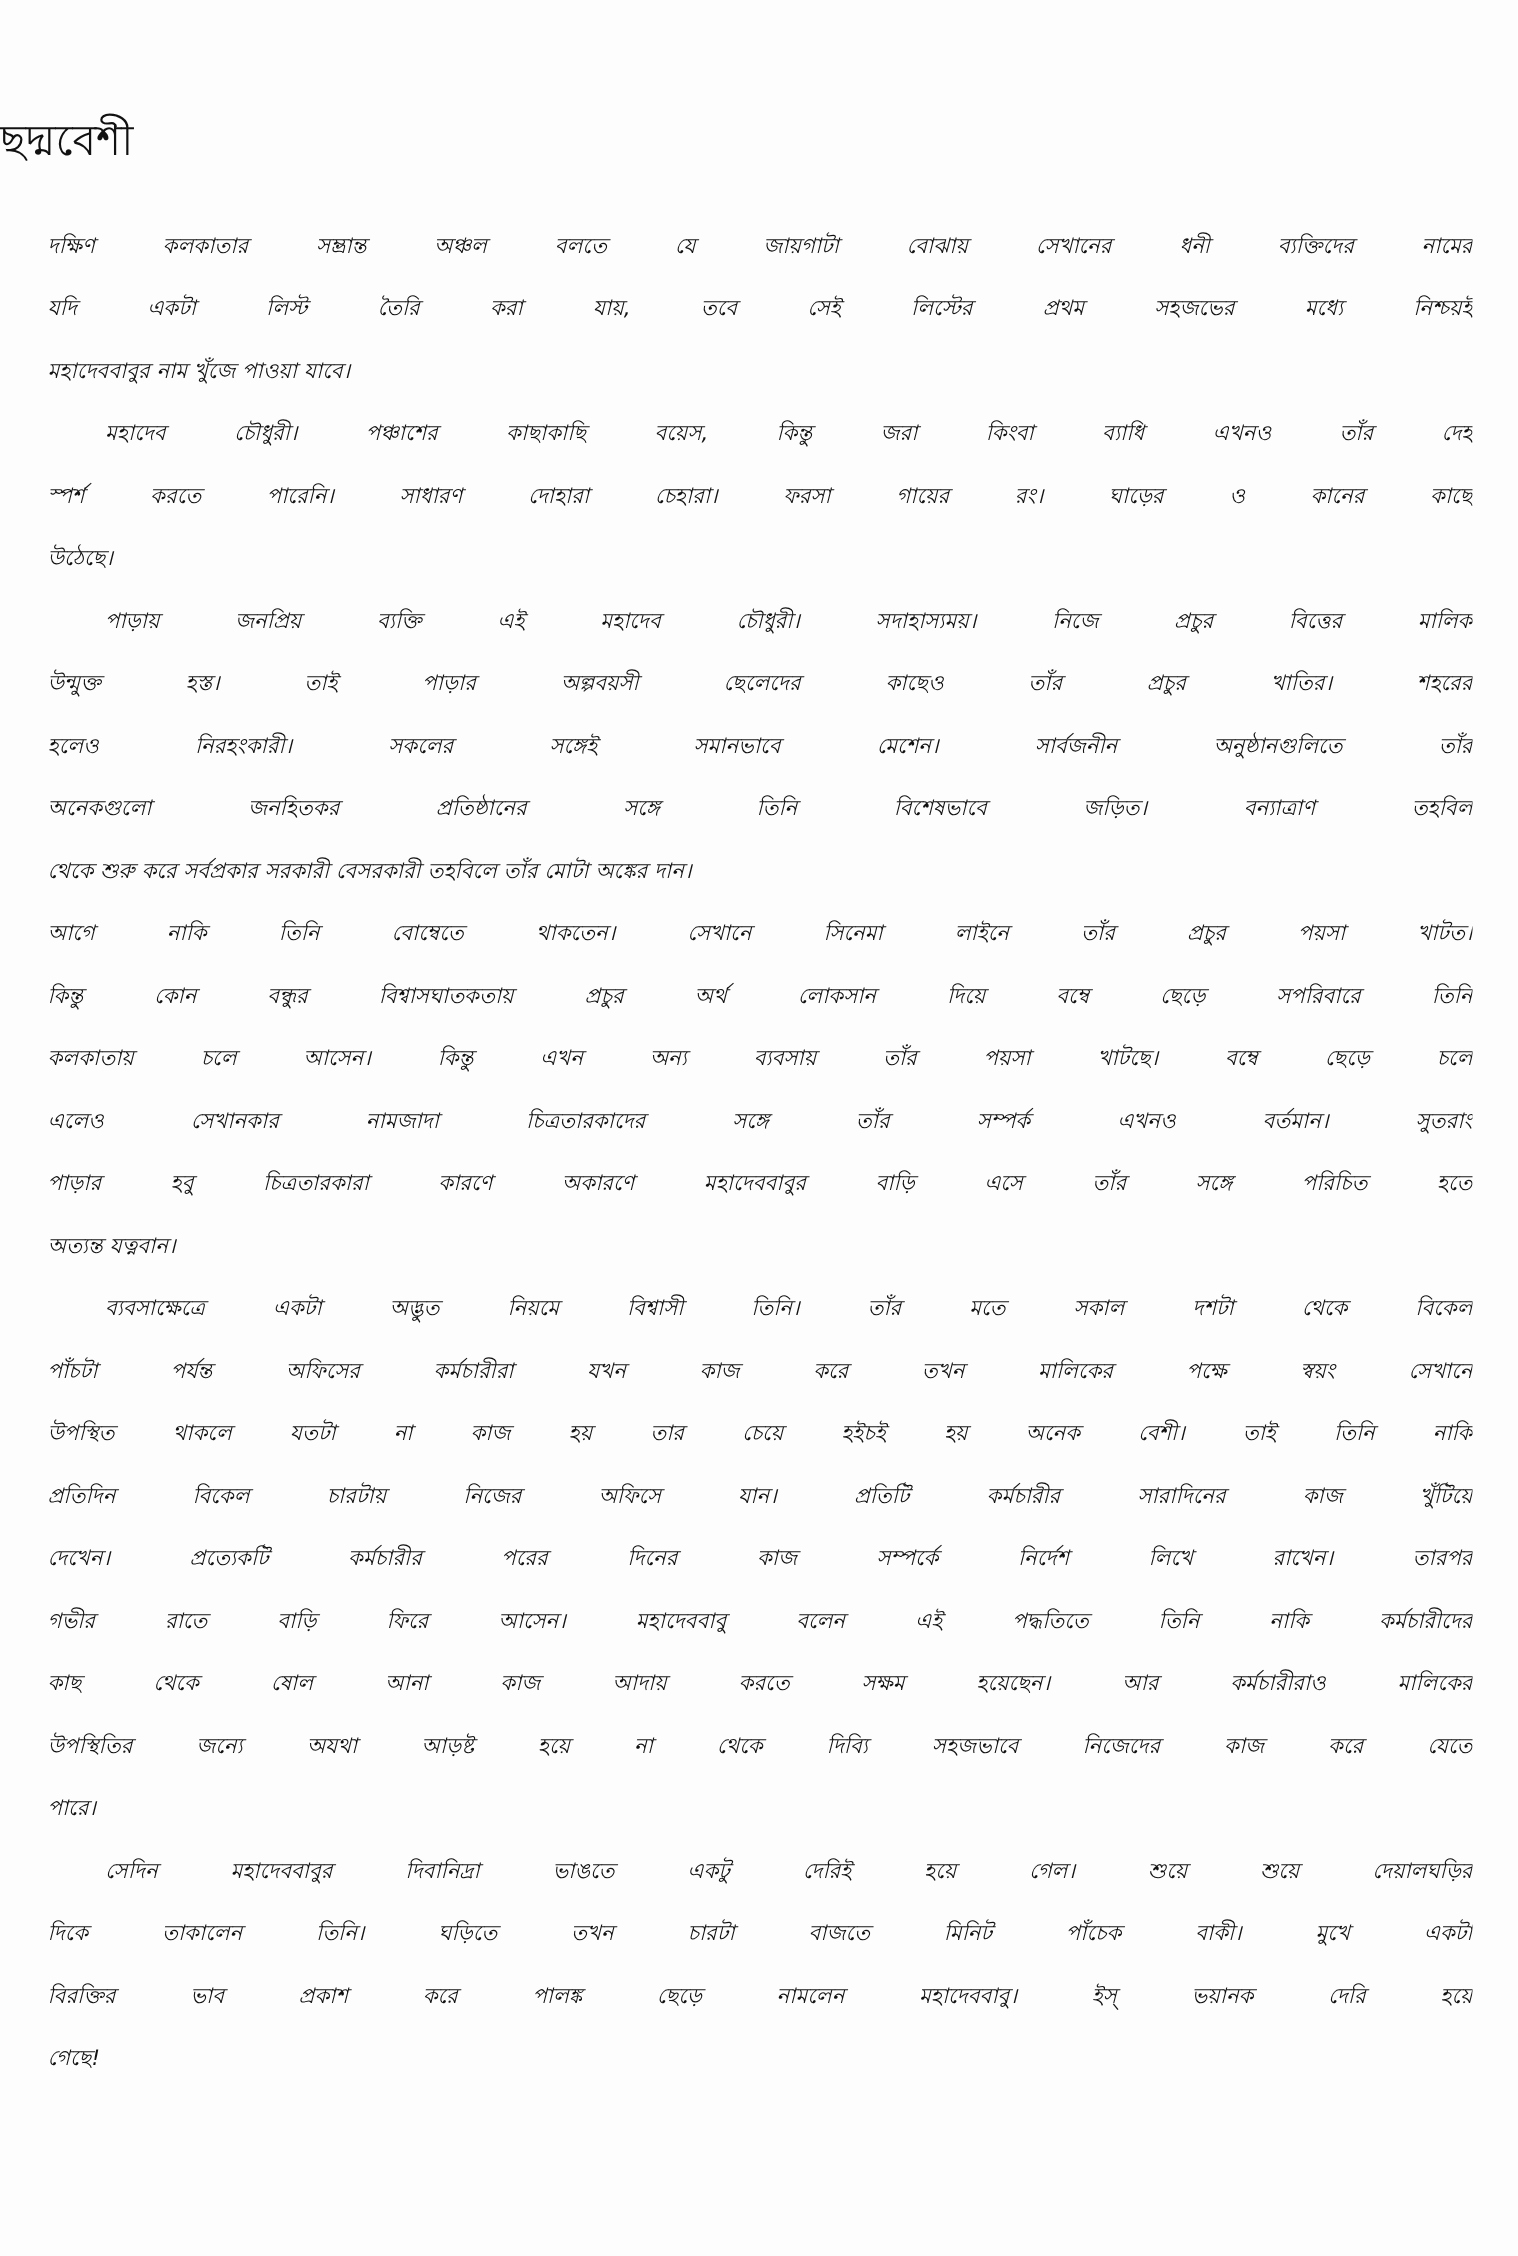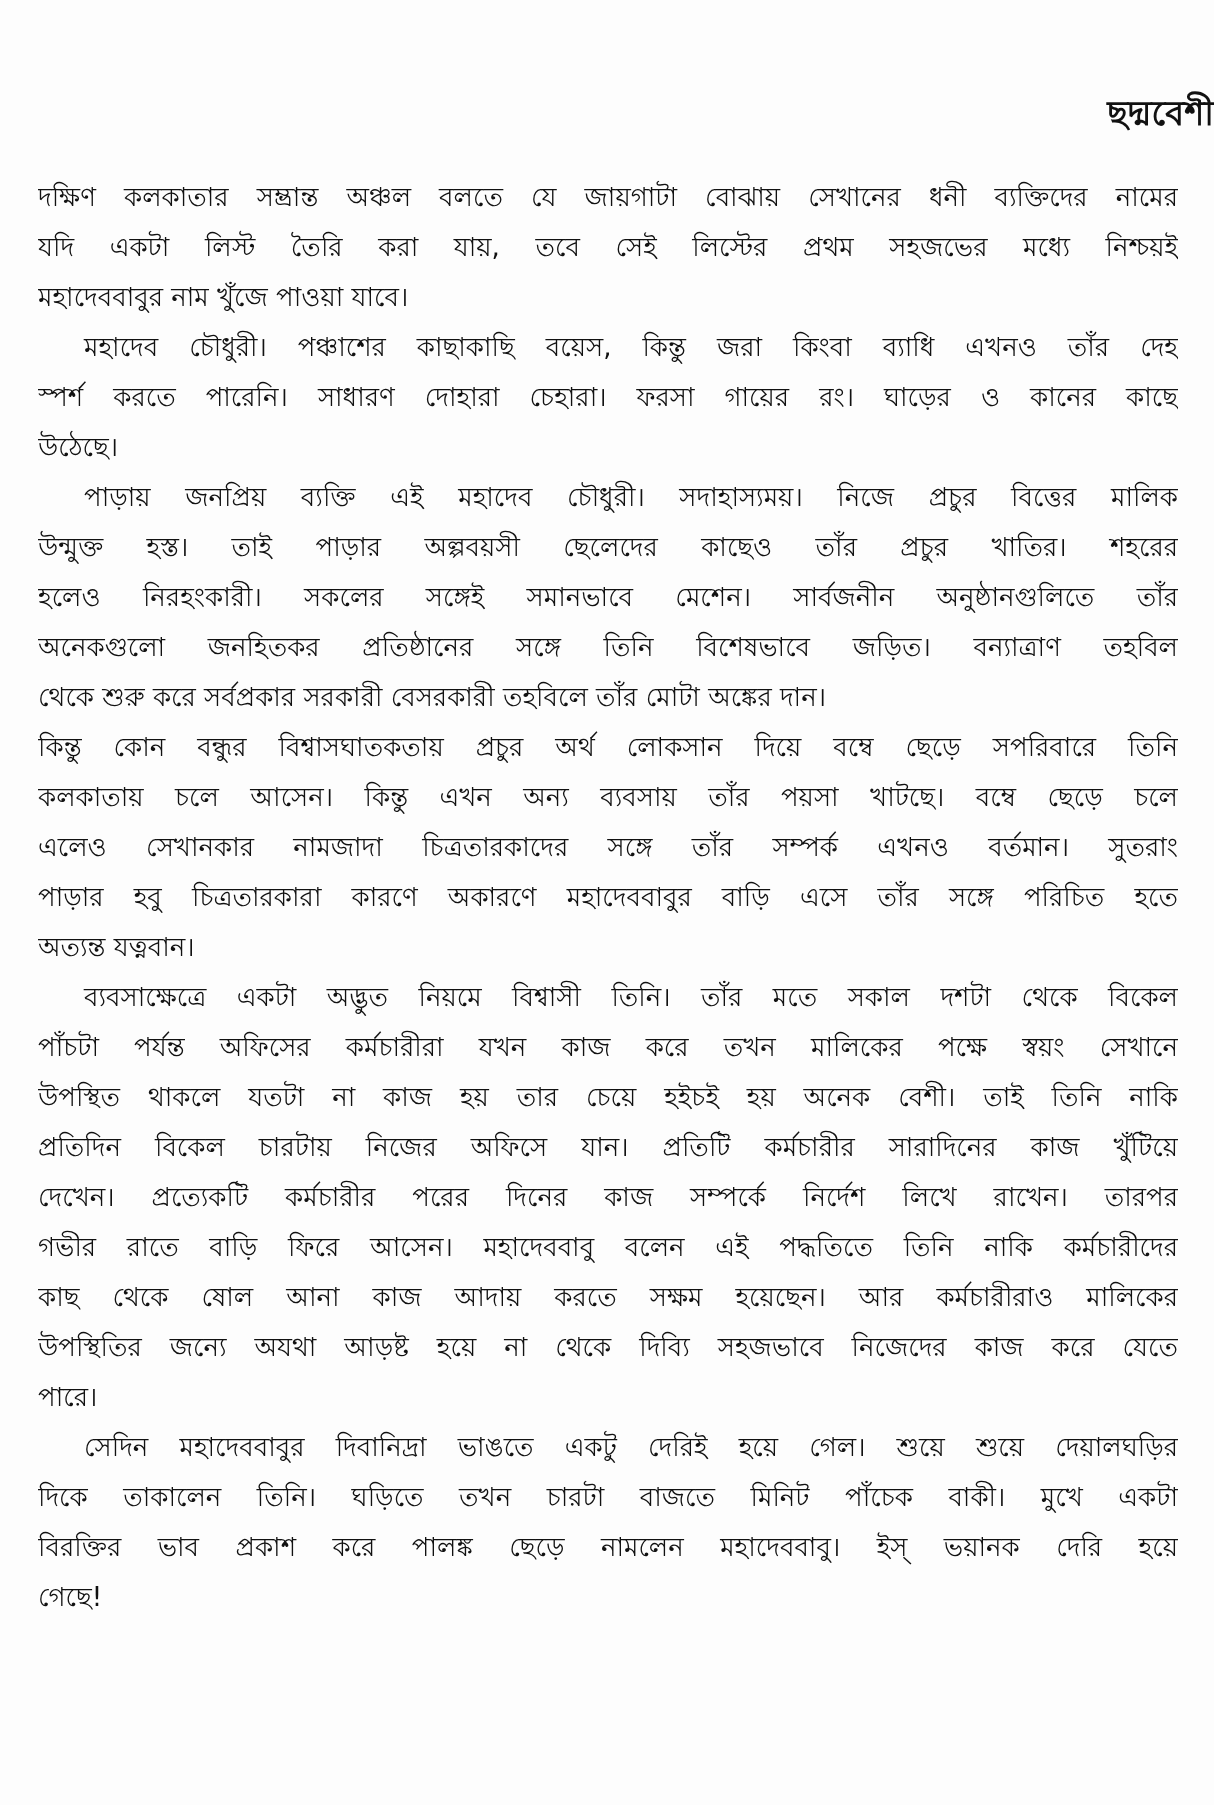--- a/index.html
+++ b/index.html
@@ -28,9 +28,9 @@
       top: 88px;
       left: 0;
       width: 1214px;
-      text-align: right;
+      text-align: left;
       font-size: 34px;
-      font-weight: bold;
+      font-weight: normal;
       line-height: 50px;
     }
     .body {

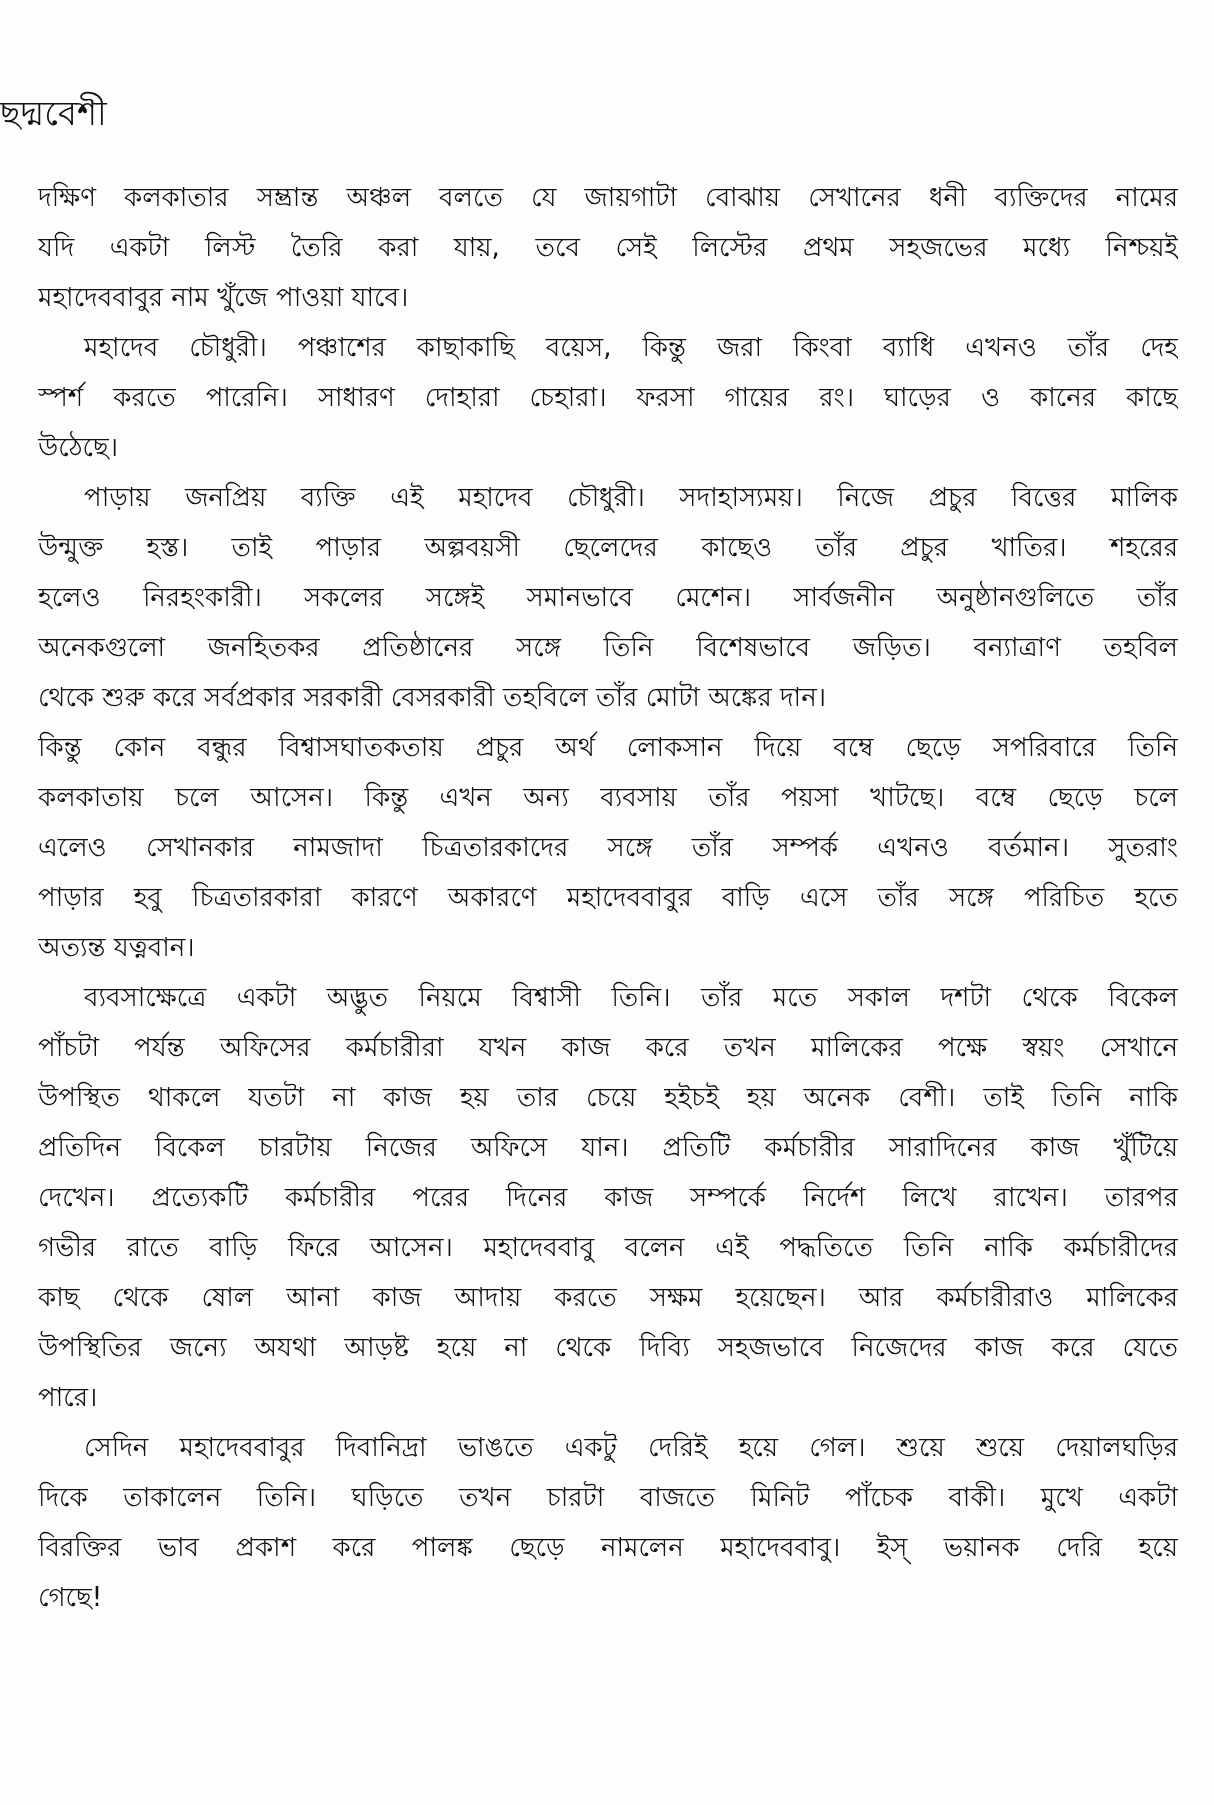--- a/index.html
+++ b/index.html
@@ -42,11 +42,12 @@
     .line {
       height: 50px;
       line-height: 50px;
-      font-size: 26px;
+      font-size: 17px;
       white-space: nowrap;
       text-align: justify;
       text-align-last: justify;
       overflow: hidden;
+      font-style: italic;
     }
     .line.indent {
       padding-left: 46px;

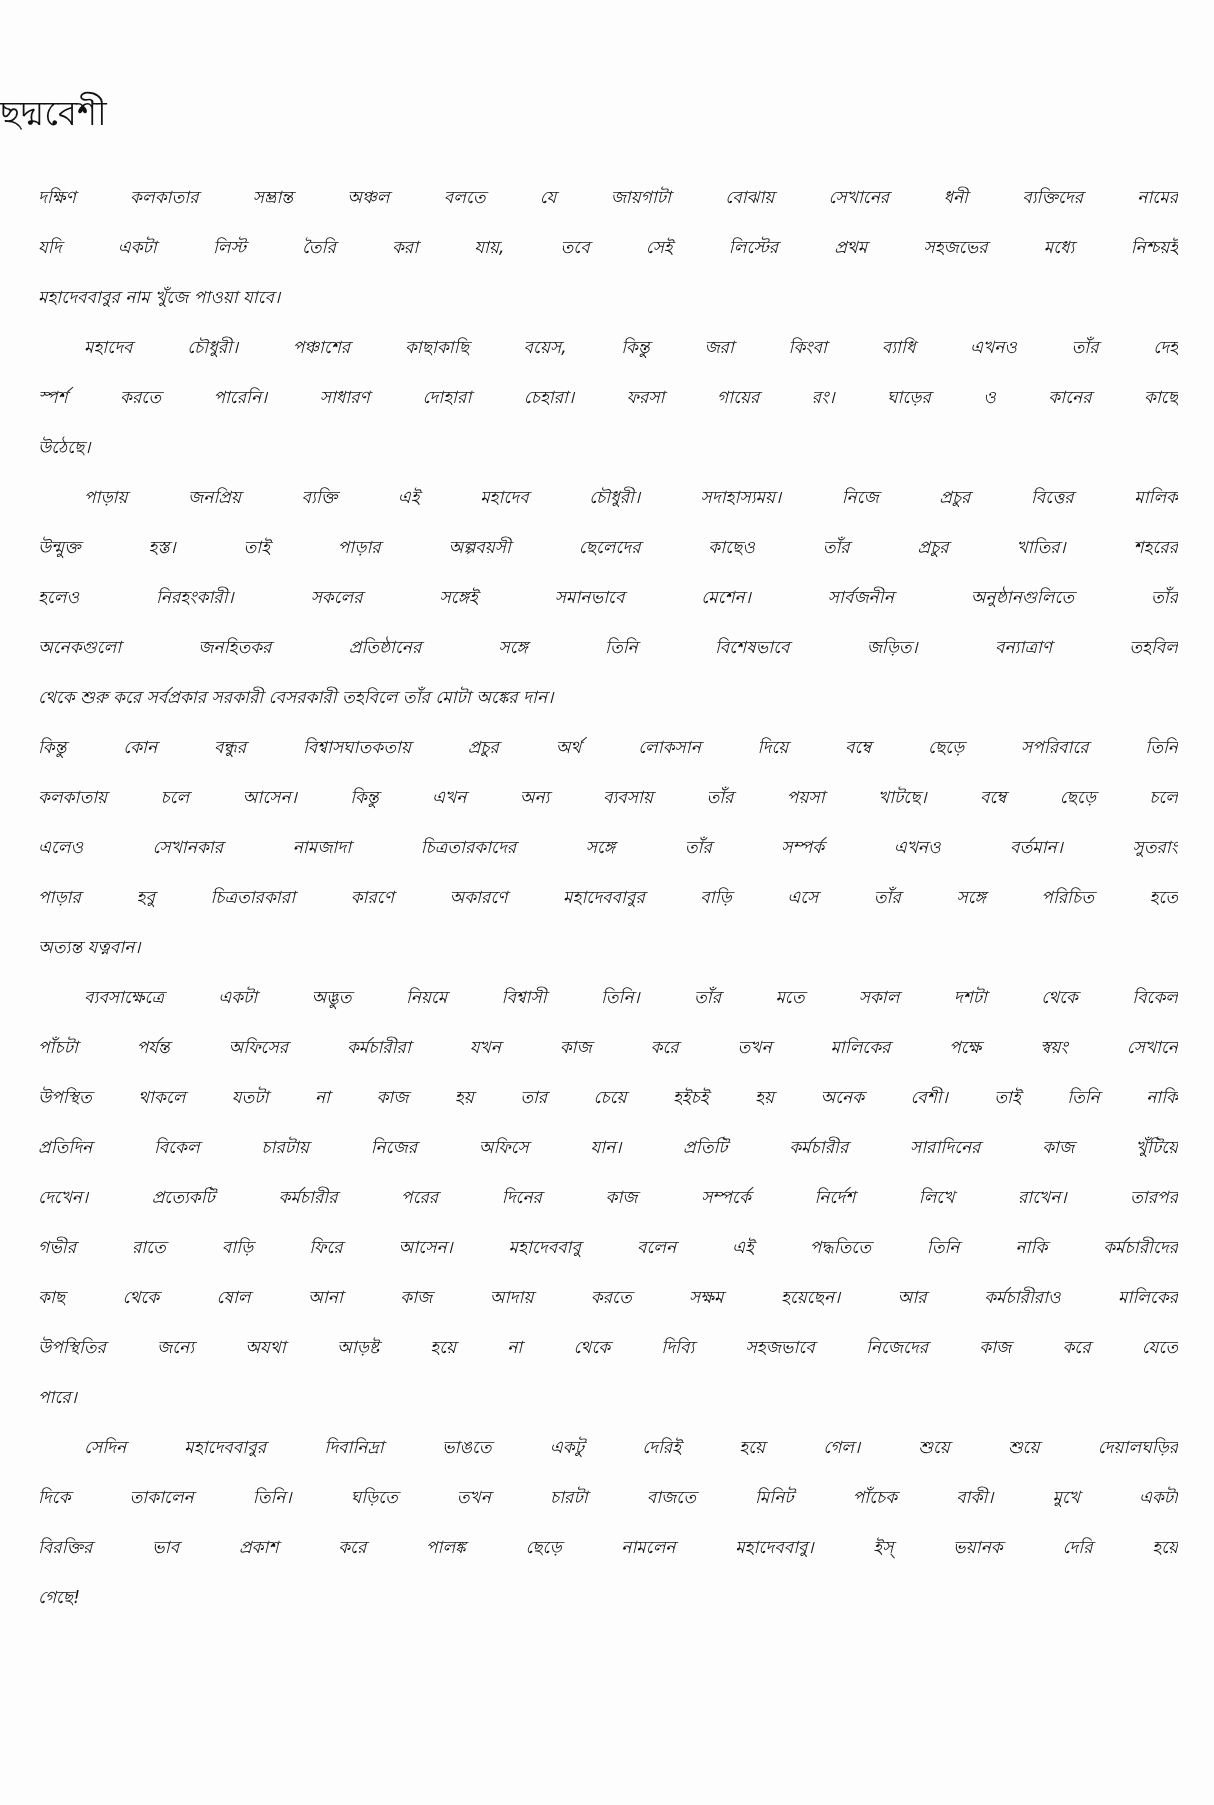--- a/index.html
+++ b/index.html
@@ -85,6 +85,7 @@
     </div>
 
     <div>
+      <div class="line">আগে নাকি তিনি বোম্বেতে থাকতেন। সেখানে সিনেমা লাইনে তাঁর প্রচুর পয়সা খাটত।</div>
       <div class="line">কিন্তু কোন বন্ধুর বিশ্বাসঘাতকতায় প্রচুর অর্থ লোকসান দিয়ে বম্বে ছেড়ে সপরিবারে তিনি</div>
       <div class="line">কলকাতায় চলে আসেন। কিন্তু এখন অন্য ব্যবসায় তাঁর পয়সা খাটছে। বম্বে ছেড়ে চলে</div>
       <div class="line">এলেও সেখানকার নামজাদা চিত্রতারকাদের সঙ্গে তাঁর সম্পর্ক এখনও বর্তমান। সুতরাং</div>

